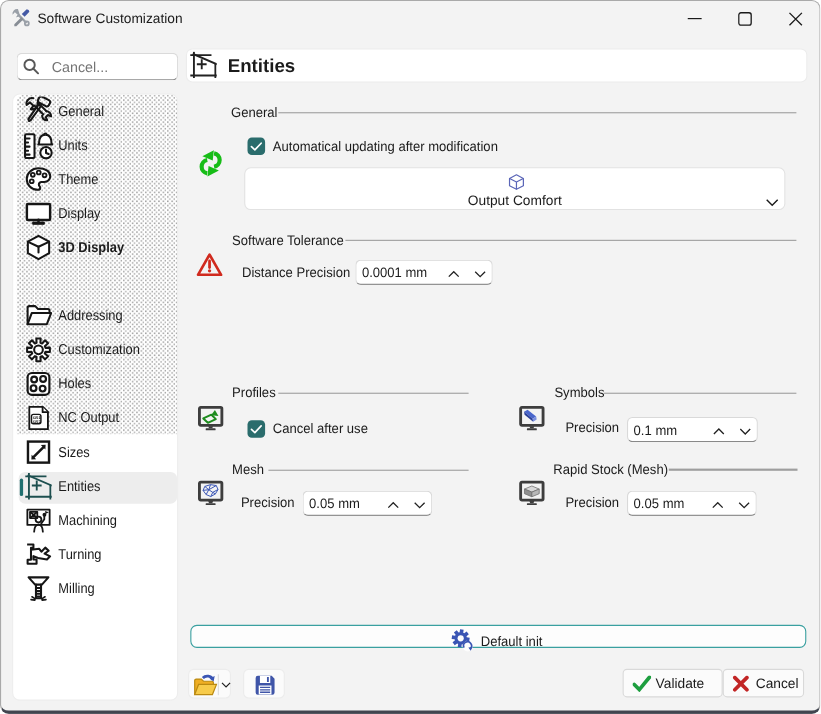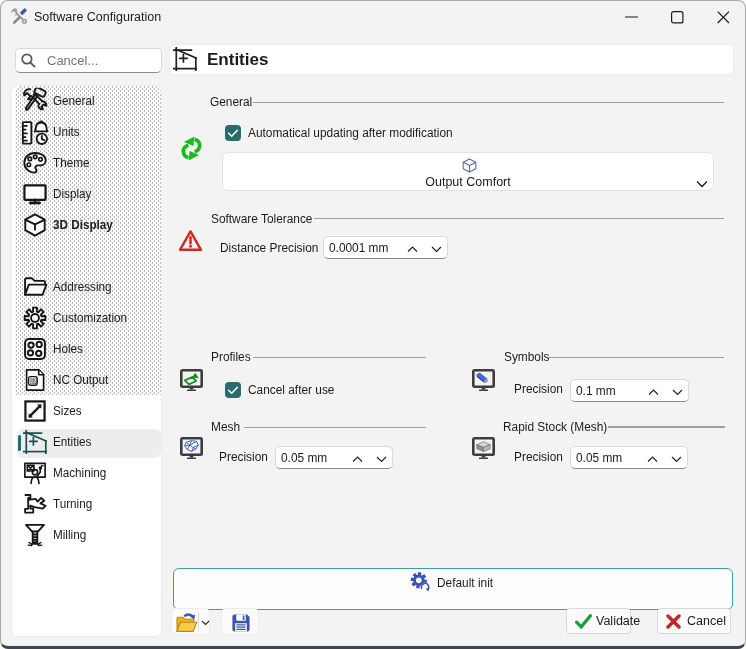--- a/index.html
+++ b/index.html
@@ -57,7 +57,7 @@
         <path d="M14.3,1.3 a2.5,2.5 0 0 1 2.4,2.4 L12.4,8.2 L9.8,5.7 Z" fill="#4459a5"></path>
       </svg>
     </div>
-  <div id="title">Software Configuration</div>
+  <div id="title">Software Customization</div>
   <div class="abs" style="left:624px;top:15px;">
     <svg width="13" height="2">
         <path d="M0,1 H13" stroke="#1a1a1a" stroke-width="1.2"></path>

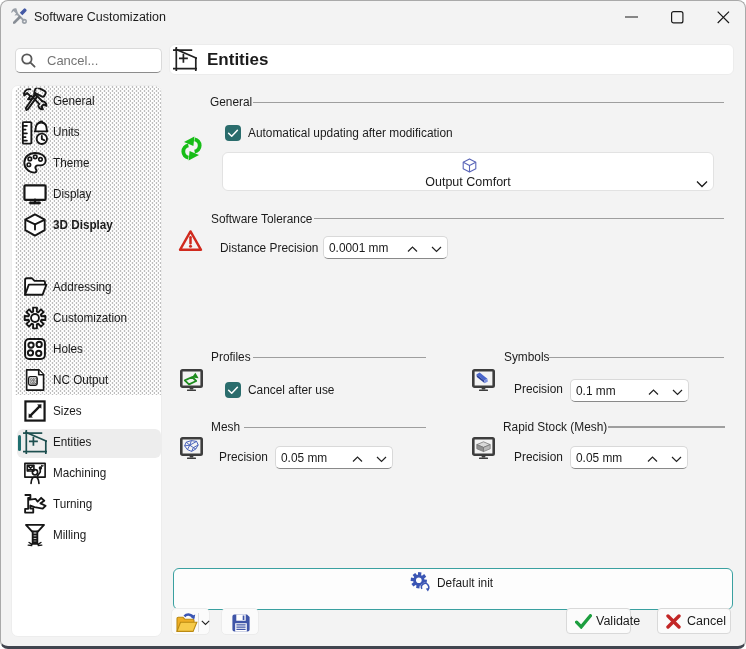--- a/index.html
+++ b/index.html
@@ -38,7 +38,7 @@
 #vcbtn{position:absolute;left:221px;top:151px;width:492px;height:39px;background:#fff;border:1px solid #e2e2e2;border-radius:6px;box-sizing:border-box;}
 #vcbtn .tx{position:absolute;left:0;right:0;top:22px;text-align:center;font-size:12.5px;}
 
-#definit{position:absolute;left:172px;top:567px;width:560px;height:42px;background:#fdfdfd;border:1px solid #3aa0a0;border-radius:6px;box-sizing:border-box;}
+#definit{position:absolute;left:172px;top:567px;width:560px;height:21px;background:#fdfdfd;border:1px solid #3aa0a0;border-radius:6px;box-sizing:border-box;}
 #definit .tx{position:absolute;left:263px;top:7px;font-size:12.5px;transform:scaleX(0.95);transform-origin:0 50%;}
 
 .bbtn{position:absolute;top:607px;height:27px;background:#fbfbfb;border:1px solid #ececec;border-radius:5px;box-sizing:border-box;}

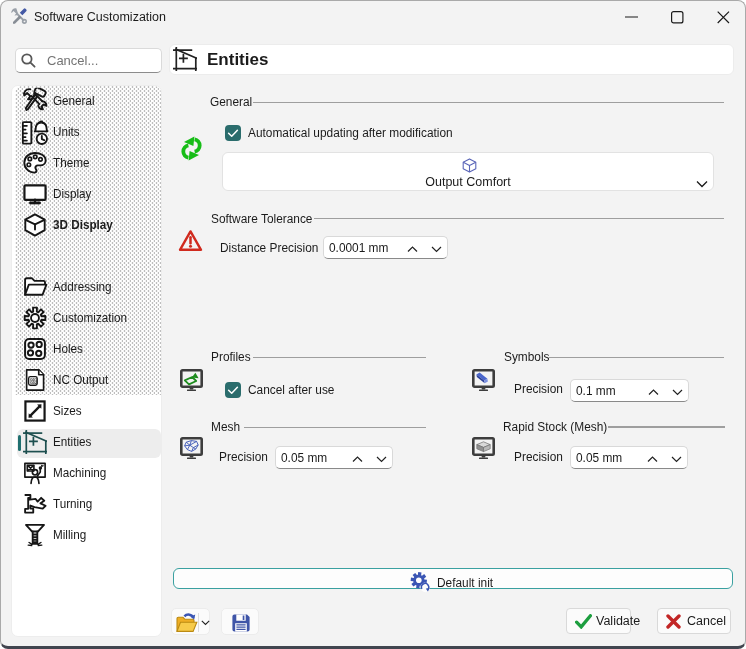--- a/index.html
+++ b/index.html
@@ -477,7 +477,7 @@
         </svg>
       </div>
   </div>
-  <div id="validate" style="left:565px;width:65px;">
+  <div id="validate" style="left:565px;width:91px;">
     <div class="abs" style="left:8px;top:5px;">
         <svg width="17" height="15" viewBox="0 0 17 15">
           <path d="M1.6,8.2 L6.2,12.9 L15.4,1.7 " fill="none" stroke="#1d9e3f" stroke-width="3.3" stroke-linecap="round"></path>

